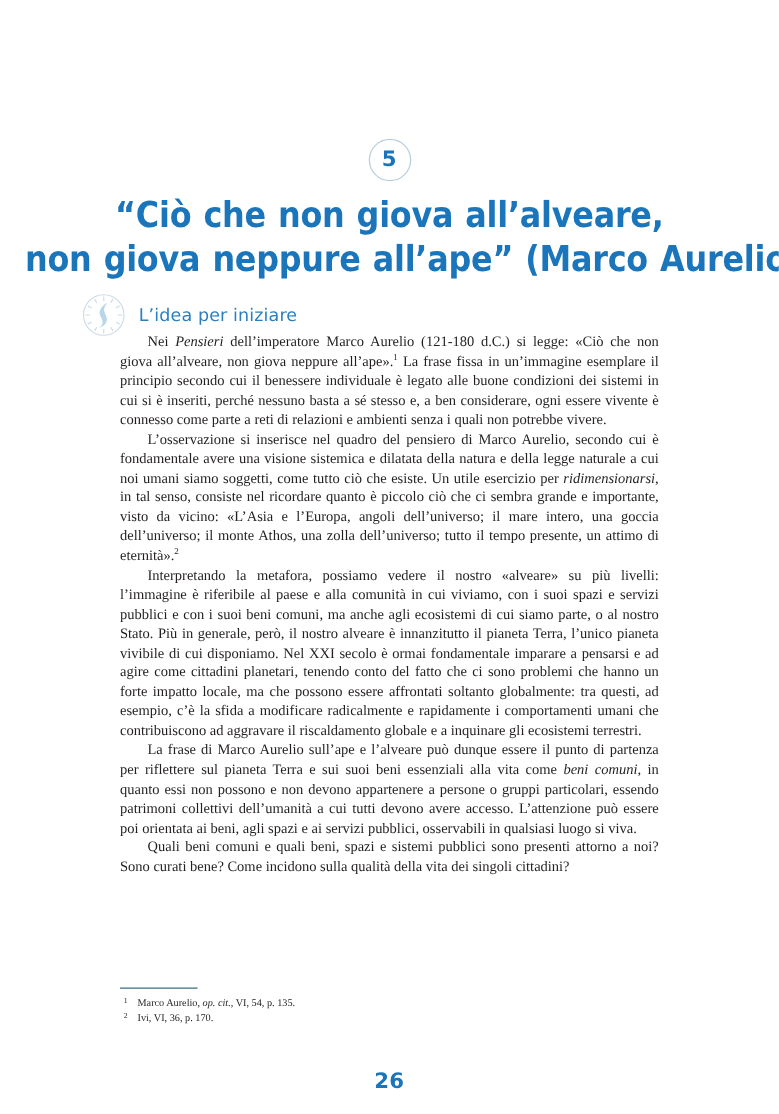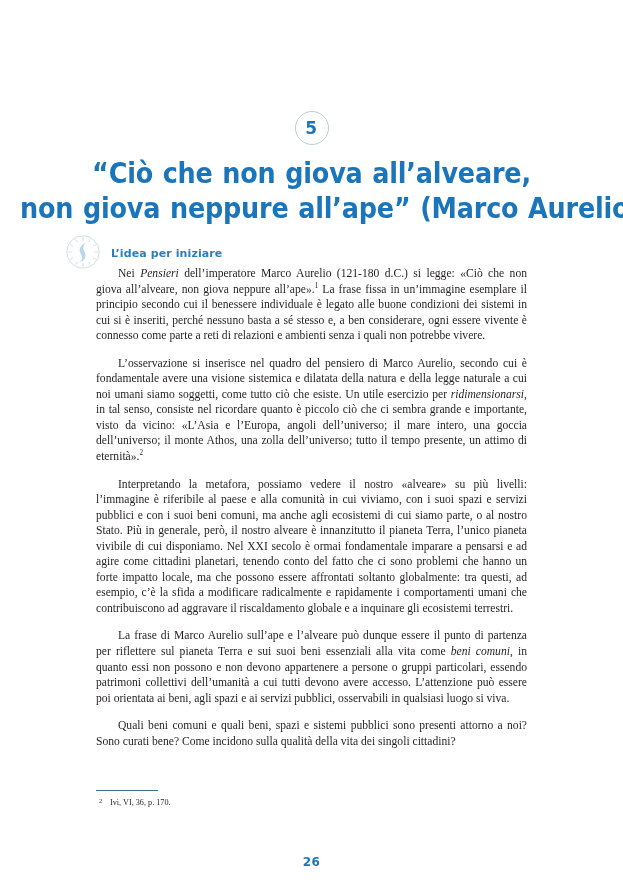--- a/index.html
+++ b/index.html
@@ -94,8 +94,8 @@
   .clock-icon svg { display: block; }
   .section-head .label {
     font-family: "DejaVu Sans", sans-serif;
-    font-weight: 700;
-    font-size: 11px;
+    font-weight: 400;
+    font-size: 14px;
     color: #2b7fbf;
     letter-spacing: 0.1px;
     position: relative;

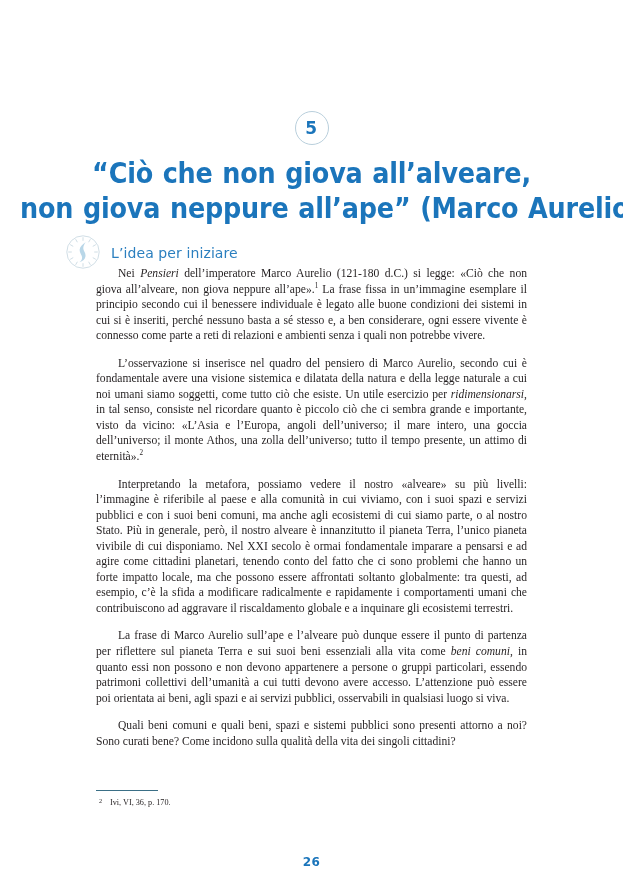--- a/index.html
+++ b/index.html
@@ -119,7 +119,7 @@
     margin: 0;
     text-indent: 22px;
   }
-  .textcol p + p { margin-top: 12px; }
+  .textcol p + p { margin-top: 0px; }
   .textcol em { }
   .textcol sup {
     font-size: 0.62em;

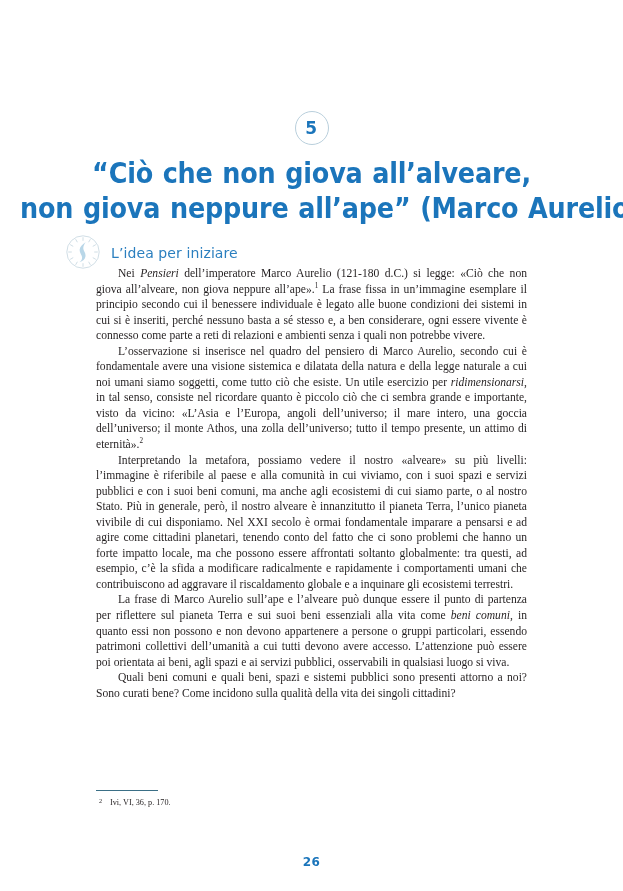--- a/index.html
+++ b/index.html
@@ -223,6 +223,7 @@
   <div class="footnotes">
     <div class="fn-rule"></div>
     <ol id="footnote-list">
+        <li><span class="marker">1</span><span>Marco Aurelio, </span><em>op. cit.</em><span>, VI, 54, p. 135.</span></li>
         <li><span class="marker">2</span><span>Ivi, VI, 36, p. 170.</span></li>
       </ol>
   </div>

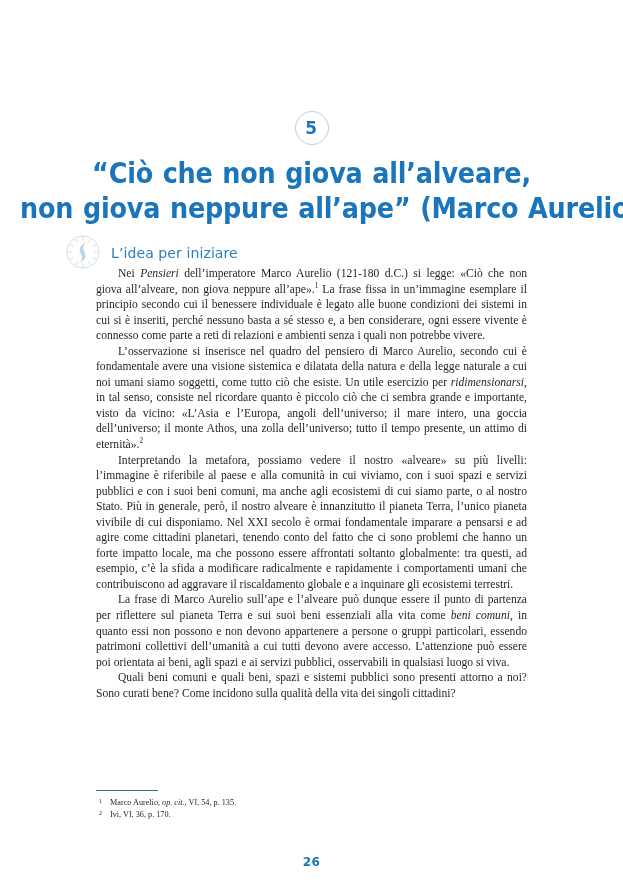--- a/index.html
+++ b/index.html
@@ -169,7 +169,7 @@
     text-align: center;
     font-family: "DejaVu Sans", sans-serif;
     font-weight: 700;
-    font-size: 12px;
+    font-size: 17px;
     color: #1b75bb;
     letter-spacing: 0.3px;
   }

